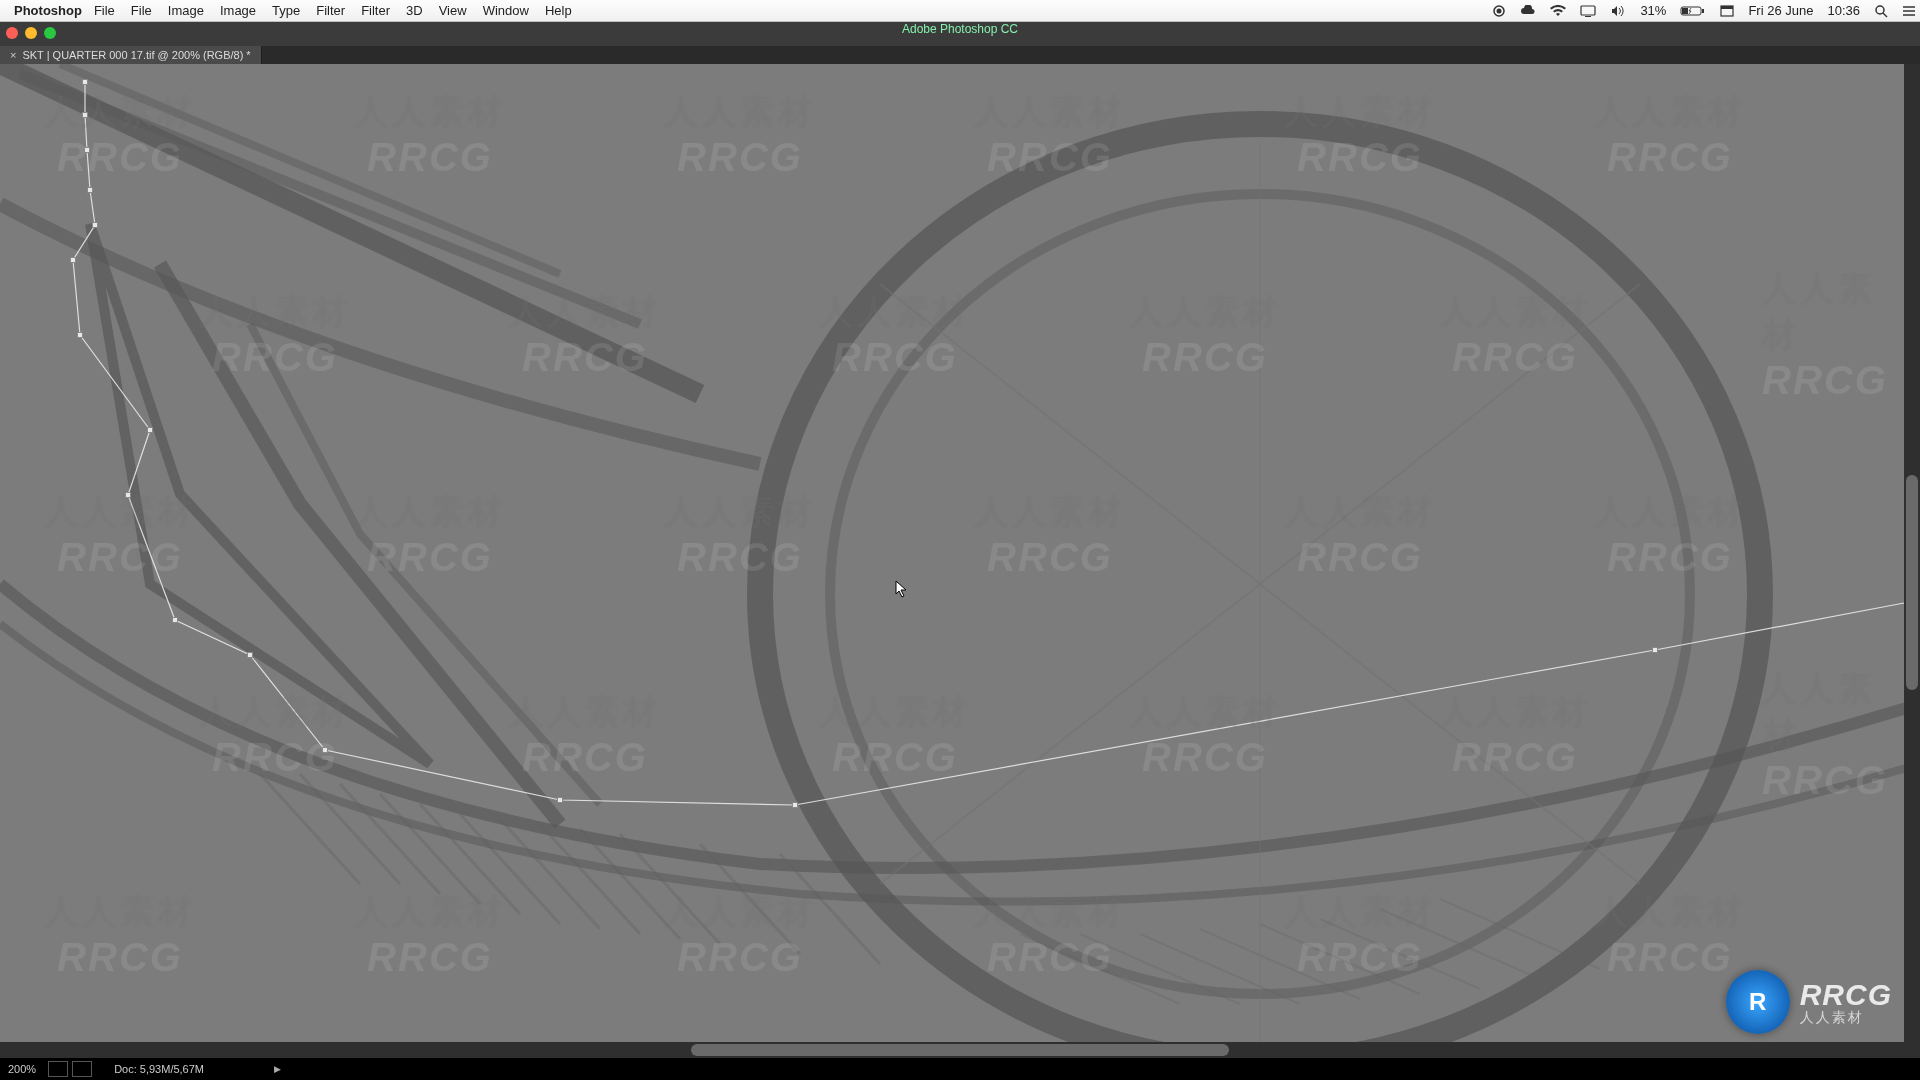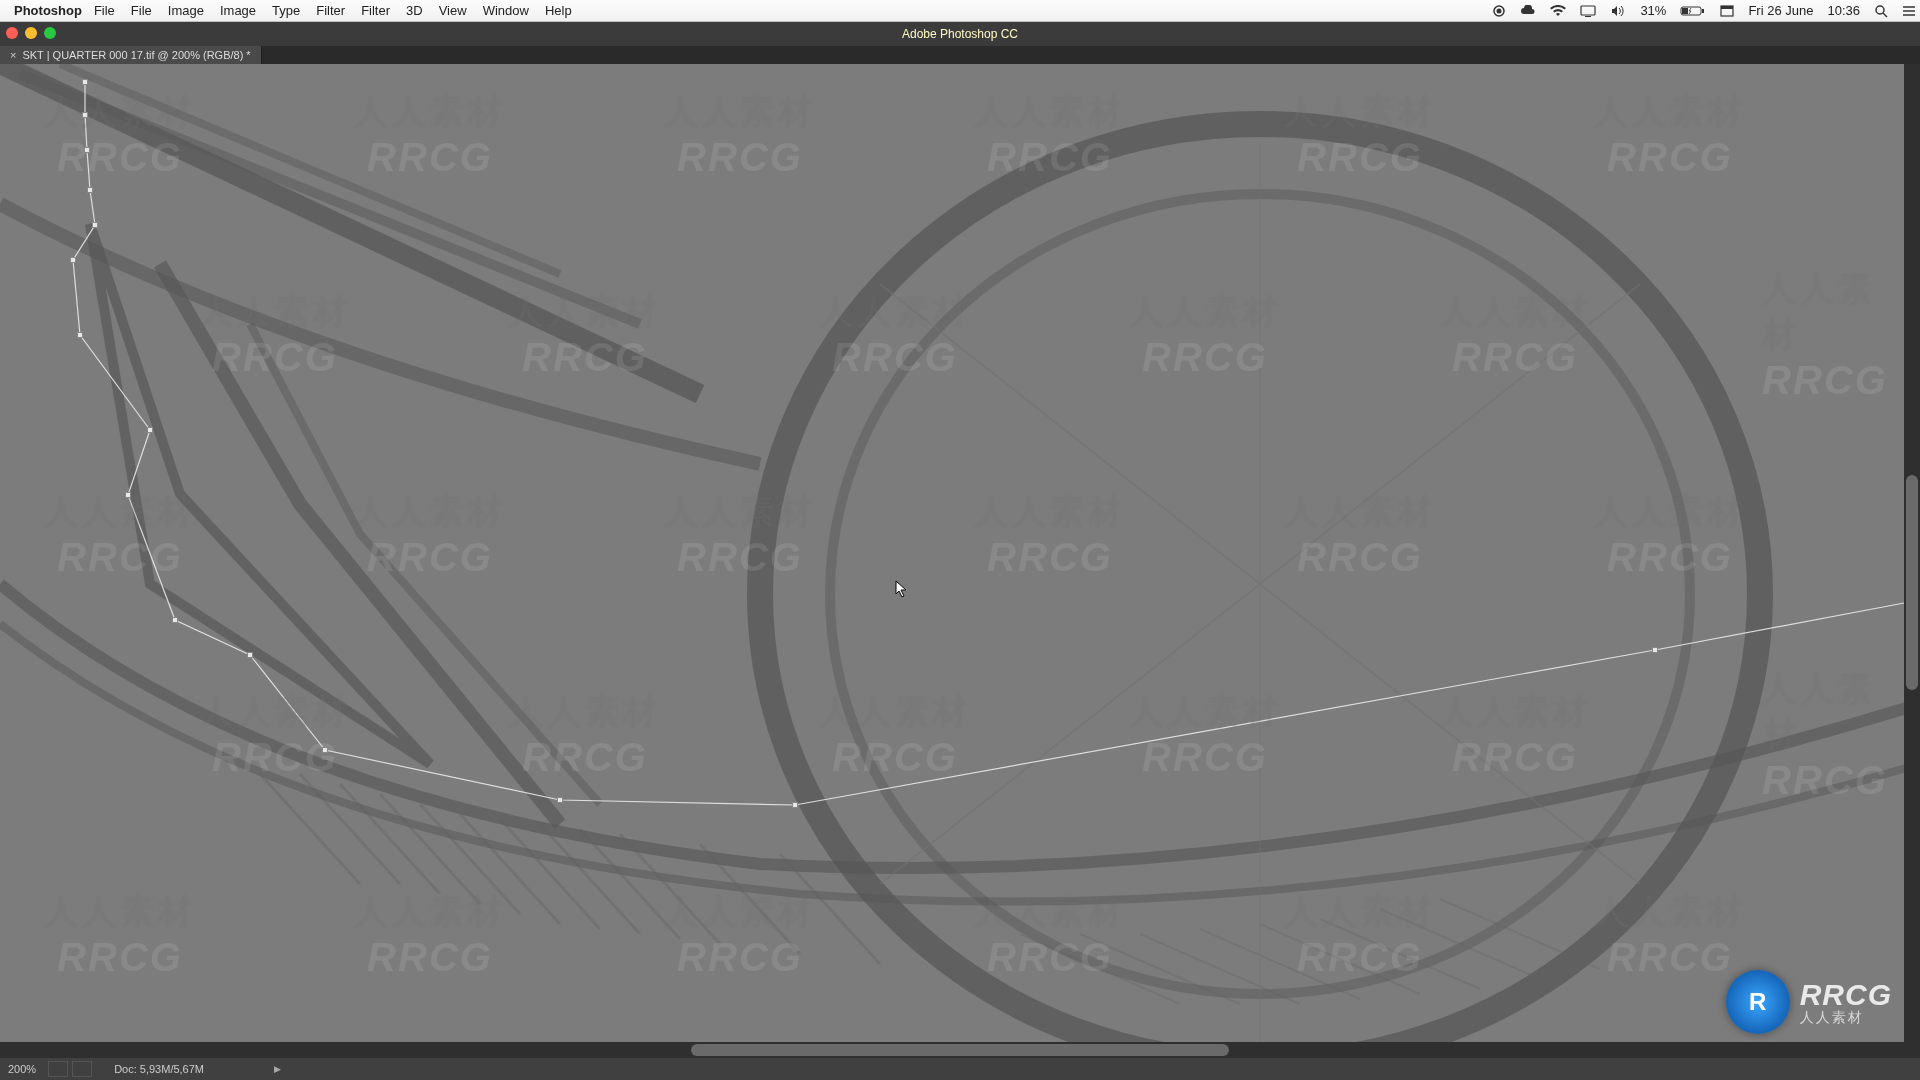--- a/index.html
+++ b/index.html
@@ -15,7 +15,7 @@
   .mac-right svg { display: block; }
 
   
-  .app-titlebar { position: absolute; top: 22px; left: 0; right: 0; height: 24px; background: #3b3b3b; color: #fef9c3; display: flex; align-items: center; justify-content: center; font-size: 12px; z-index: 90; }
+  .app-titlebar { position: absolute; top: 22px; left: 0; right: 0; height: 24px; background: #3b3b3b; color: #86efac; display: flex; align-items: flex-start; justify-content: center; font-size: 12px; z-index: 90; }
   .traffic { position: absolute; left: 6px; top: 5px; display: flex; gap: 7px; }
   .traffic .dot { width: 12px; height: 12px; border-radius: 50%; }
   .dot.red { background: #ff5f57; } .dot.yellow { background: #febc2e; } .dot.green { background: #28c840; }

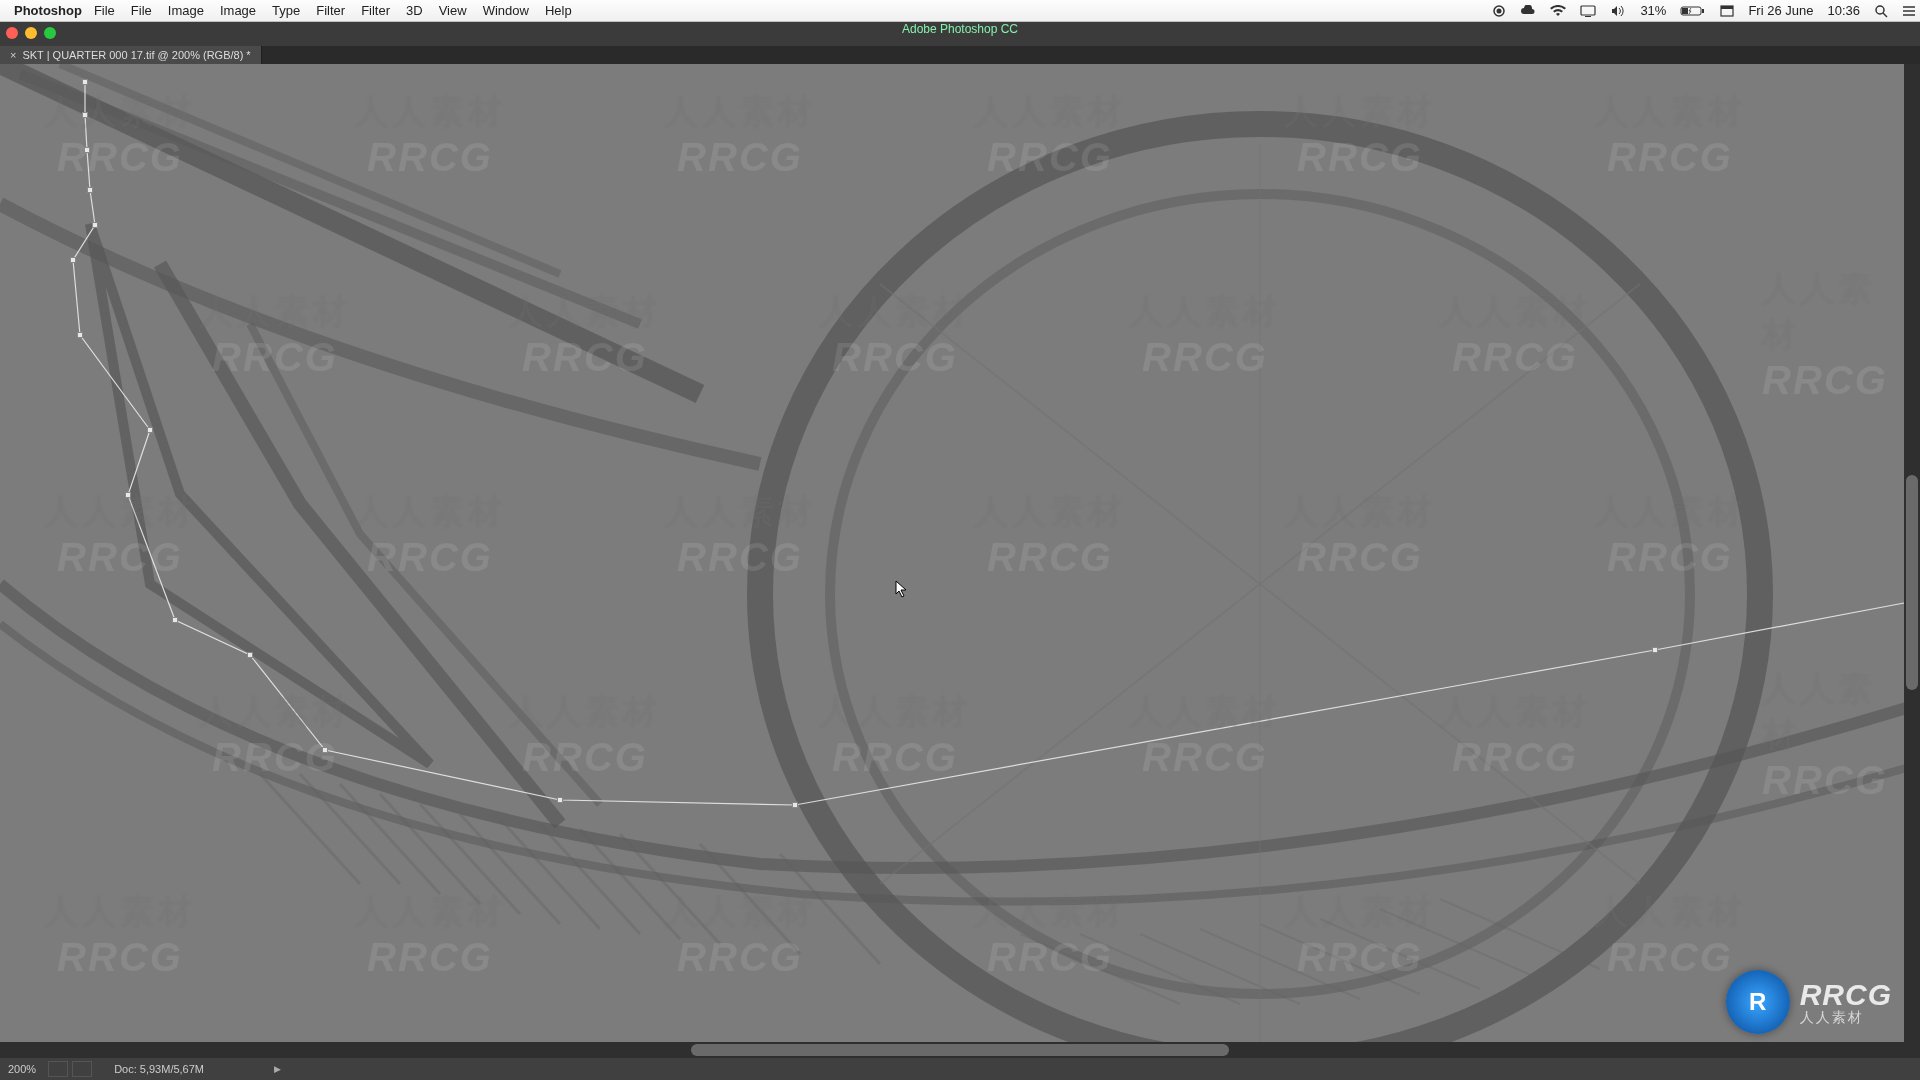--- a/index.html
+++ b/index.html
@@ -36,7 +36,7 @@
   .wm .wm2 { font-size: 40px; font-weight: 700; color: rgba(255,255,255,0.10); letter-spacing: 2px; font-style: italic; }
 
   
-  .statusbar { position: absolute; left: 0; right: 0; bottom: 0; height: 22px; background: #404040; color: #ccc; display: flex; align-items: center; font-size: 11px; z-index: 90; }
+  .statusbar { position: absolute; left: 0; right: 0; bottom: 0; height: 22px; background: #000000; color: #ccc; display: flex; align-items: center; font-size: 11px; z-index: 90; }
   .statusbar .zoom { padding: 0 8px; }
   .statusbar .segbtn { width: 20px; height: 16px; border: 1px solid #555; margin-left: 4px; display: inline-block; }
   .statusbar .doc { margin-left: 22px; }

